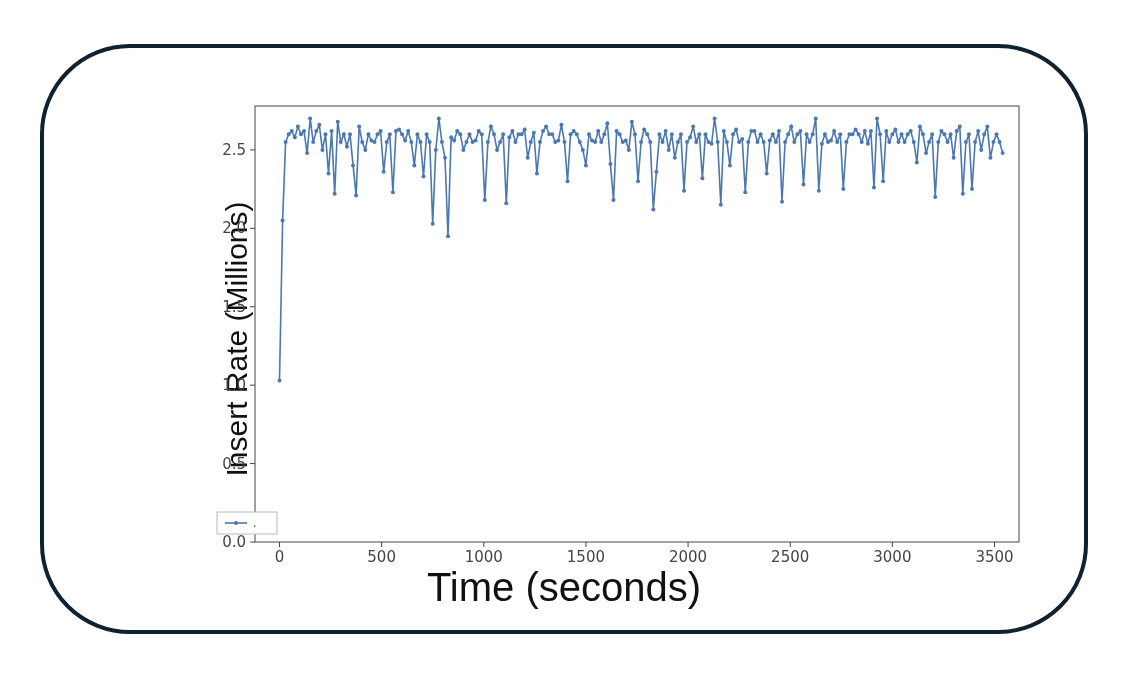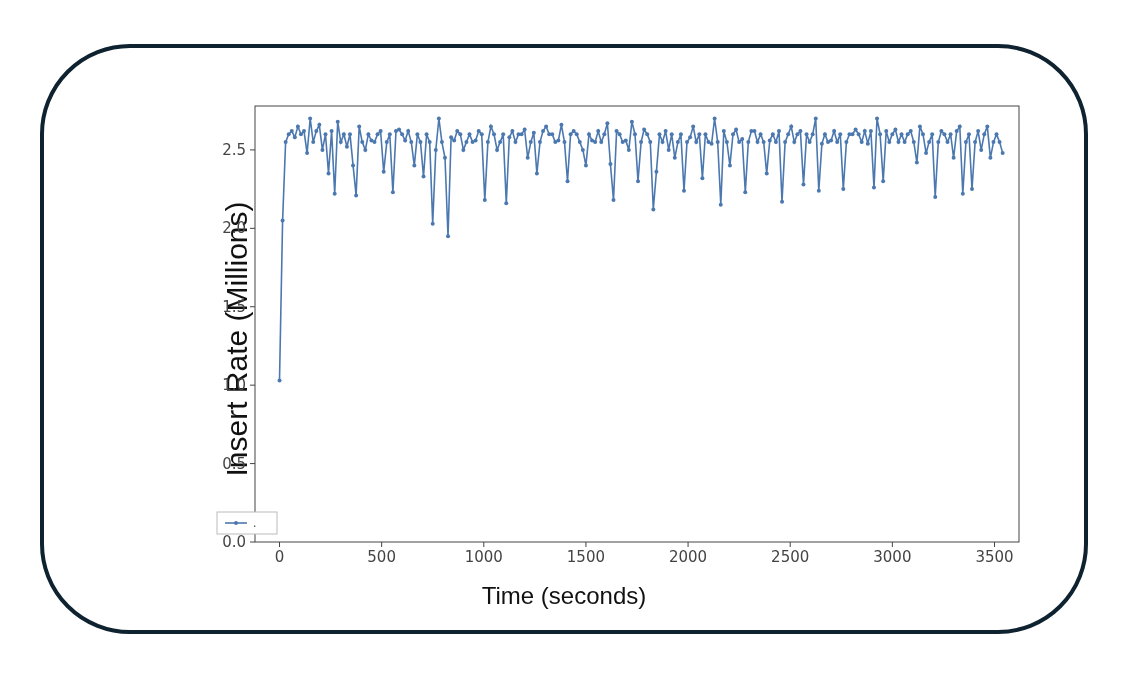--- a/index.html
+++ b/index.html
@@ -38,7 +38,7 @@
     right: 0;
     bottom: 20px;
     text-align: center;
-    font-size: 24px;
+    font-size: 40px;
     font-weight: 500;
     color: #111;
   }

